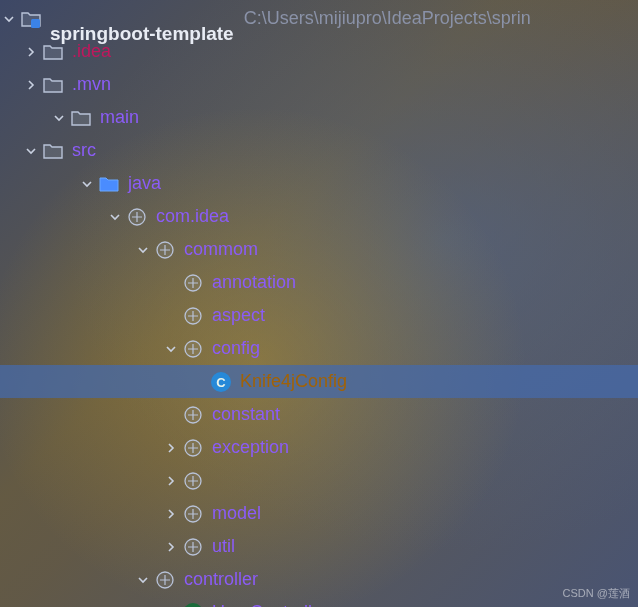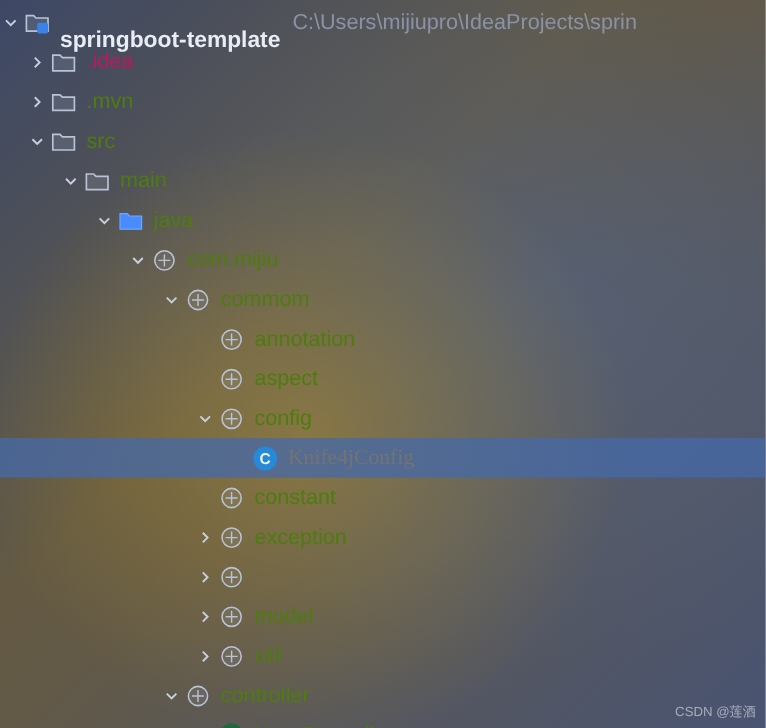--- a/index.html
+++ b/index.html
@@ -58,7 +58,7 @@
       margin-right: 8px;
       flex-shrink: 0;
     }
-    .label { color: #4d7c0f; }
+    .label { color: #8b5cf6; }
     .label.highlight { color: #be185d; }
     .label.selected-text { color: #737373; font-weight: 500; font-family: Liberation Serif, serif; }
     .label.root { color: #e8ecf4; font-weight: 600; font-size: 19px; margin-top: 31px; }

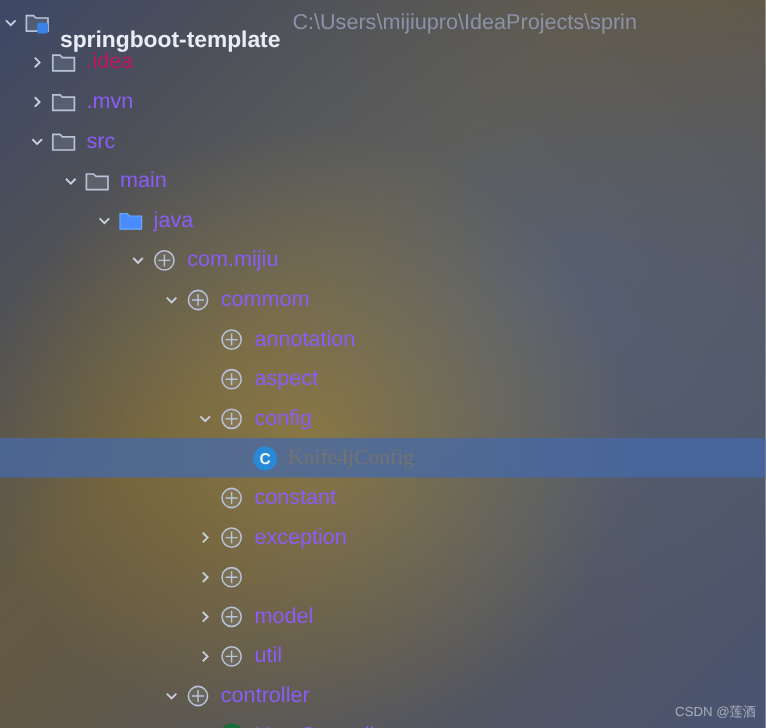--- a/index.html
+++ b/index.html
@@ -133,6 +133,21 @@
   </div>
 
   <div class="row">
+    <span class="indent" style="width:50px"></span>
+    <span class="chevron">
+      <svg viewBox="0 0 10 10">
+          <path d="M1 3 L5 7 L9 3" fill="none" stroke="#c8d0e0" stroke-width="1.6"></path>
+        </svg>
+    </span>
+    <span class="icon">
+      <svg viewBox="0 0 22 22">
+          <path class="folder-svg" d="M2 5 h6 l2 2 h10 v11 h-18 z"></path>
+        </svg>
+    </span>
+    <span class="label">main</span>
+  </div>
+
+  <div class="row">
     <span class="indent" style="width:22px"></span>
     <span class="chevron">
       <svg viewBox="0 0 10 10">
@@ -145,21 +160,6 @@
         </svg>
     </span>
     <span class="label">src</span>
-  </div>
-
-  <div class="row">
-    <span class="indent" style="width:50px"></span>
-    <span class="chevron">
-      <svg viewBox="0 0 10 10">
-          <path d="M1 3 L5 7 L9 3" fill="none" stroke="#c8d0e0" stroke-width="1.6"></path>
-        </svg>
-    </span>
-    <span class="icon">
-      <svg viewBox="0 0 22 22">
-          <path class="folder-svg" d="M2 5 h6 l2 2 h10 v11 h-18 z"></path>
-        </svg>
-    </span>
-    <span class="label">main</span>
   </div>
 
   <div class="row">

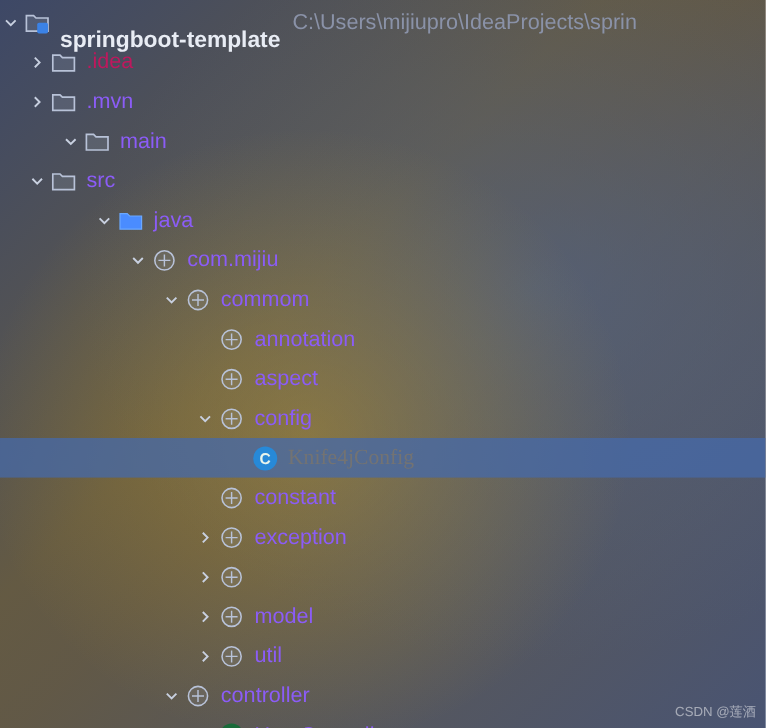--- a/index.html
+++ b/index.html
@@ -190,7 +190,7 @@
           <path stroke="#b8c2d8" stroke-width="1.2" fill="none" d="M6 11 h10 M11 6 v10"></path>
         </svg>
     </span>
-    <span class="label">com.mijiu</span>
+    <span class="label">com.idea</span>
   </div>
 
   <div class="row">

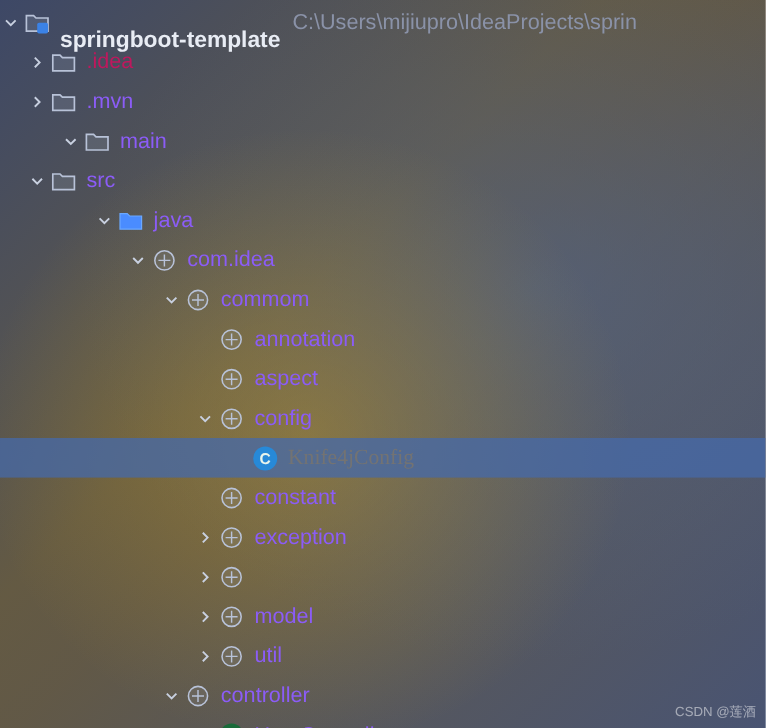--- a/index.html
+++ b/index.html
@@ -60,7 +60,7 @@
     }
     .label { color: #8b5cf6; }
     .label.highlight { color: #be185d; }
-    .label.selected-text { color: #737373; font-weight: 500; font-family: Liberation Serif, serif; }
+    .label.selected-text { color: #a16207; font-weight: 500; }
     .label.root { color: #e8ecf4; font-weight: 600; font-size: 19px; margin-top: 31px; }
     .path { color: #8a92a8; margin-left: 10px; font-size: 18px; }
     .watermark {

